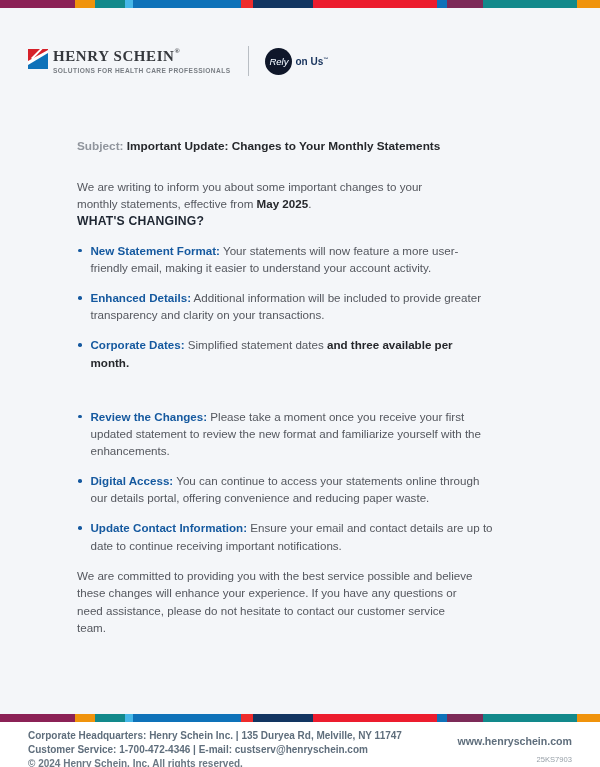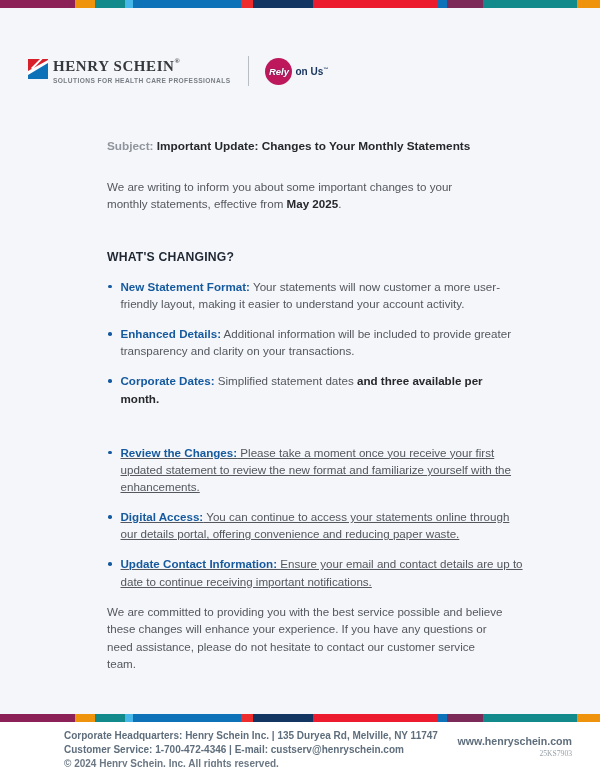--- a/index.html
+++ b/index.html
@@ -27,7 +27,7 @@
   
   .header {
     position: absolute;
-    top: 56px;
+    top: 46px;
     left: 28px;
     display: flex;
     align-items: center;

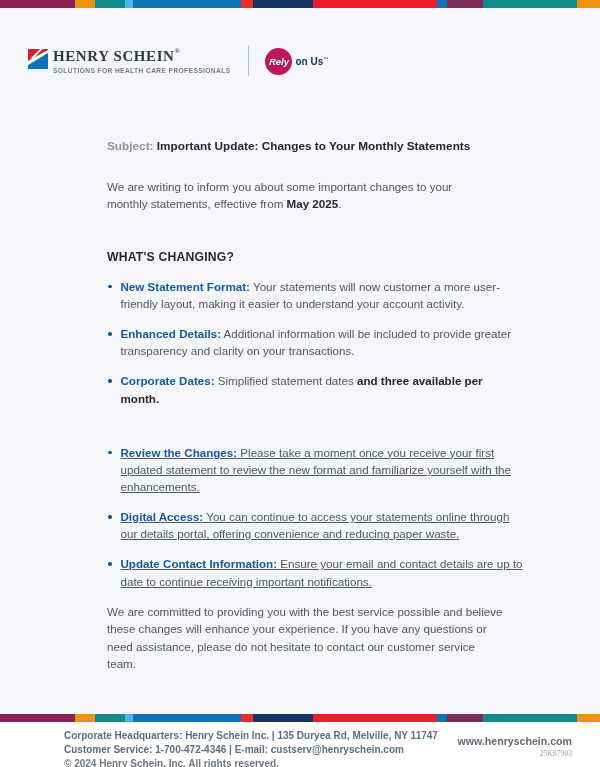--- a/index.html
+++ b/index.html
@@ -64,10 +64,10 @@
     width: 27px;
     height: 27px;
     border-radius: 50%;
-    background: #be185d;
+    background: #0f172a;
     color: #ffffff;
     font-size: 9.5px;
-    font-weight: bold;
+    font-weight: normal;
     font-style: italic;
     display: flex;
     align-items: center;

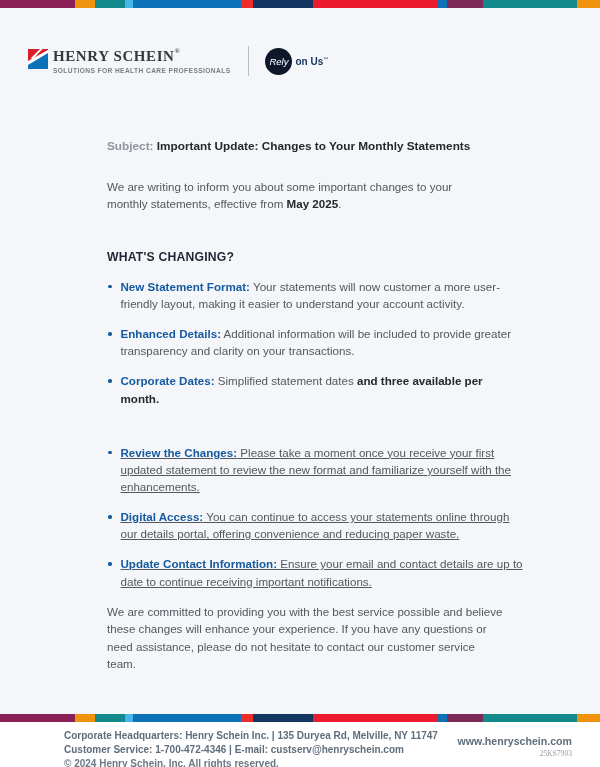--- a/index.html
+++ b/index.html
@@ -87,7 +87,7 @@
   .content {
     position: absolute;
     top: 138px;
-    left: 107px;
+    left: 77px;
     width: 416px;
     font-size: 11.6px;
     color: #54575e;

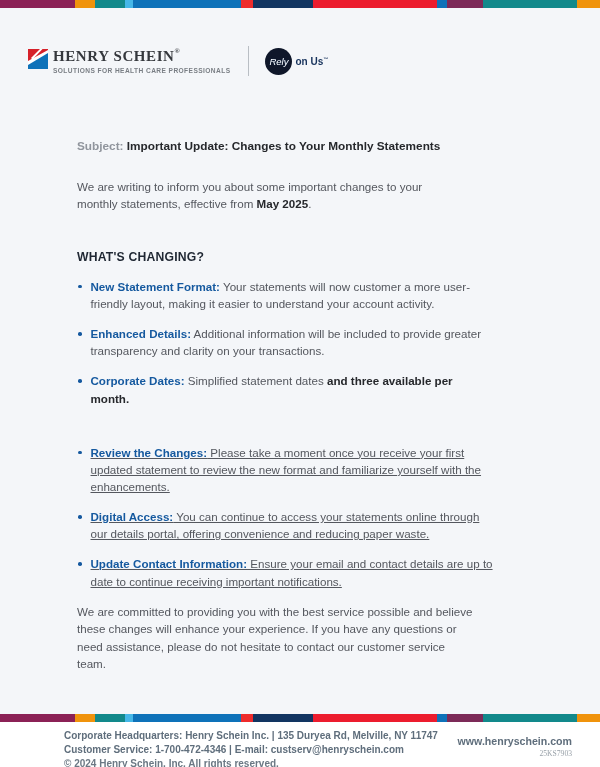--- a/index.html
+++ b/index.html
@@ -97,7 +97,7 @@
   .subject-label { color: #90959d; }
   .subject-text { color: #26282c; }
   .greeting { margin-bottom: 8px; }
-  .intro { max-width: 380px; margin-bottom: 36px; }
+  .intro { max-width: 380px; }
   .bold-dark { font-weight: bold; color: #26282c; }
   .section-heading {
     font-size: 12.2px;

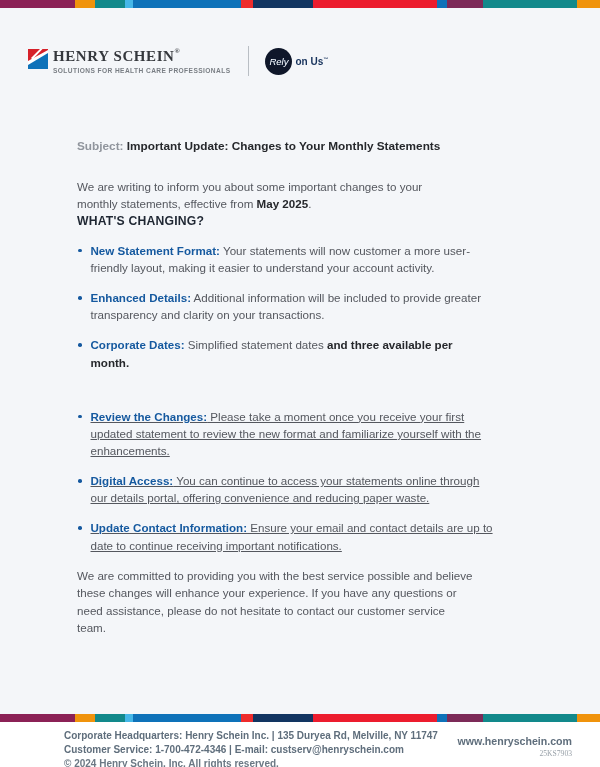--- a/index.html
+++ b/index.html
@@ -220,7 +220,7 @@
     <ul class="bullet-list">
       <li class="bullet-item">
         <span class="bullet-dot"></span>
-        <span class="bullet-body"><span class="bullet-lead">New Statement Format:</span><span> Your statements will now customer a more user-friendly layout, making it easier to understand your account activity.</span></span>
+        <span class="bullet-body"><span class="bullet-lead">New Statement Format:</span><span> Your statements will now feature a more user-friendly email, making it easier to understand your account activity.</span></span>
       </li>
       <li class="bullet-item">
         <span class="bullet-dot"></span>

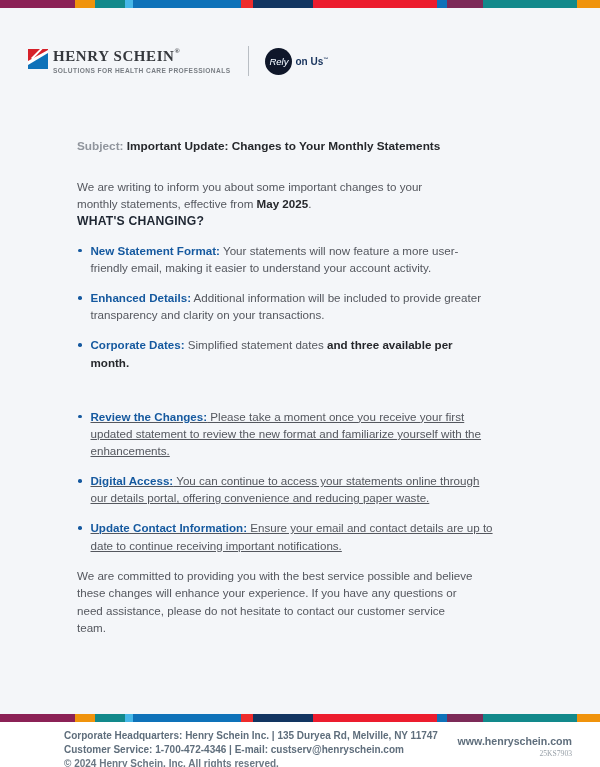--- a/index.html
+++ b/index.html
@@ -107,7 +107,7 @@
     margin-bottom: 11px;
   }
   .bullet-list { list-style: none; margin-bottom: 37px; }
-  .bullet-list.last { margin-bottom: 6px; text-decoration: underline; }
+  .bullet-list.last { margin-bottom: 6px; }
   .bullet-item {
     display: flex;
     margin-bottom: 13px;

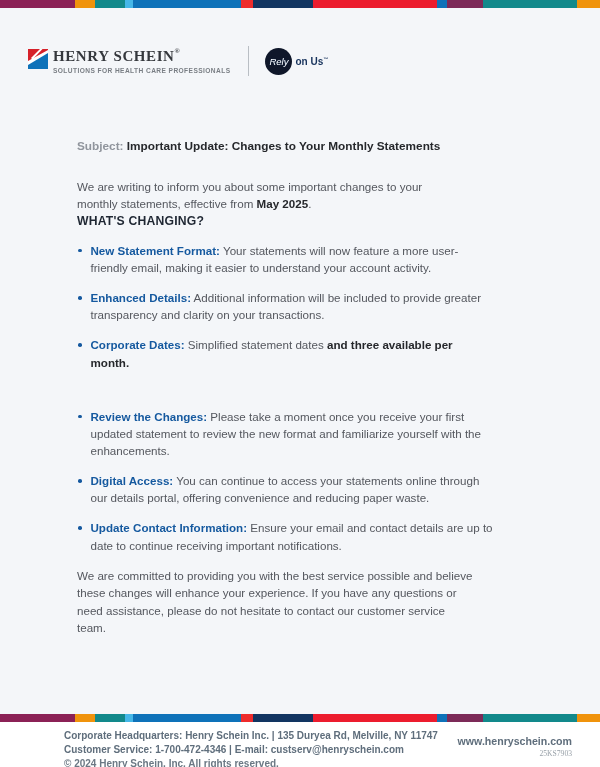--- a/index.html
+++ b/index.html
@@ -139,7 +139,7 @@
     display: flex;
     justify-content: space-between;
   }
-  .footer-left { color: #5f6e7c; margin-left: 36px; }
+  .footer-left { color: #5f6e7c; }
   .footer-line {
     font-size: 10px;
     font-weight: bold;

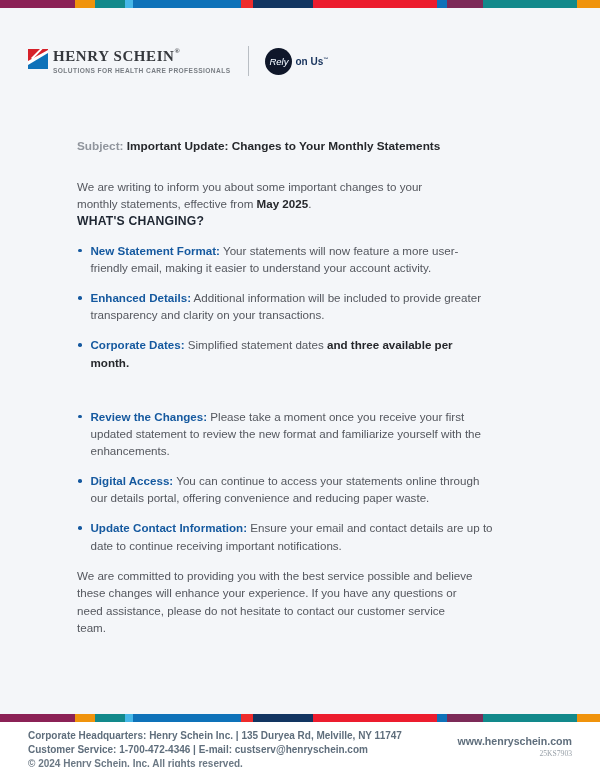--- a/index.html
+++ b/index.html
@@ -162,8 +162,7 @@
   .footer-code {
     font-size: 7.6px;
     color: #98a0a8;
-    margin-top: 2px;
-    font-family: Liberation Serif, serif;
+    margin-top: 8px;
   }
 </style>
 </head>

